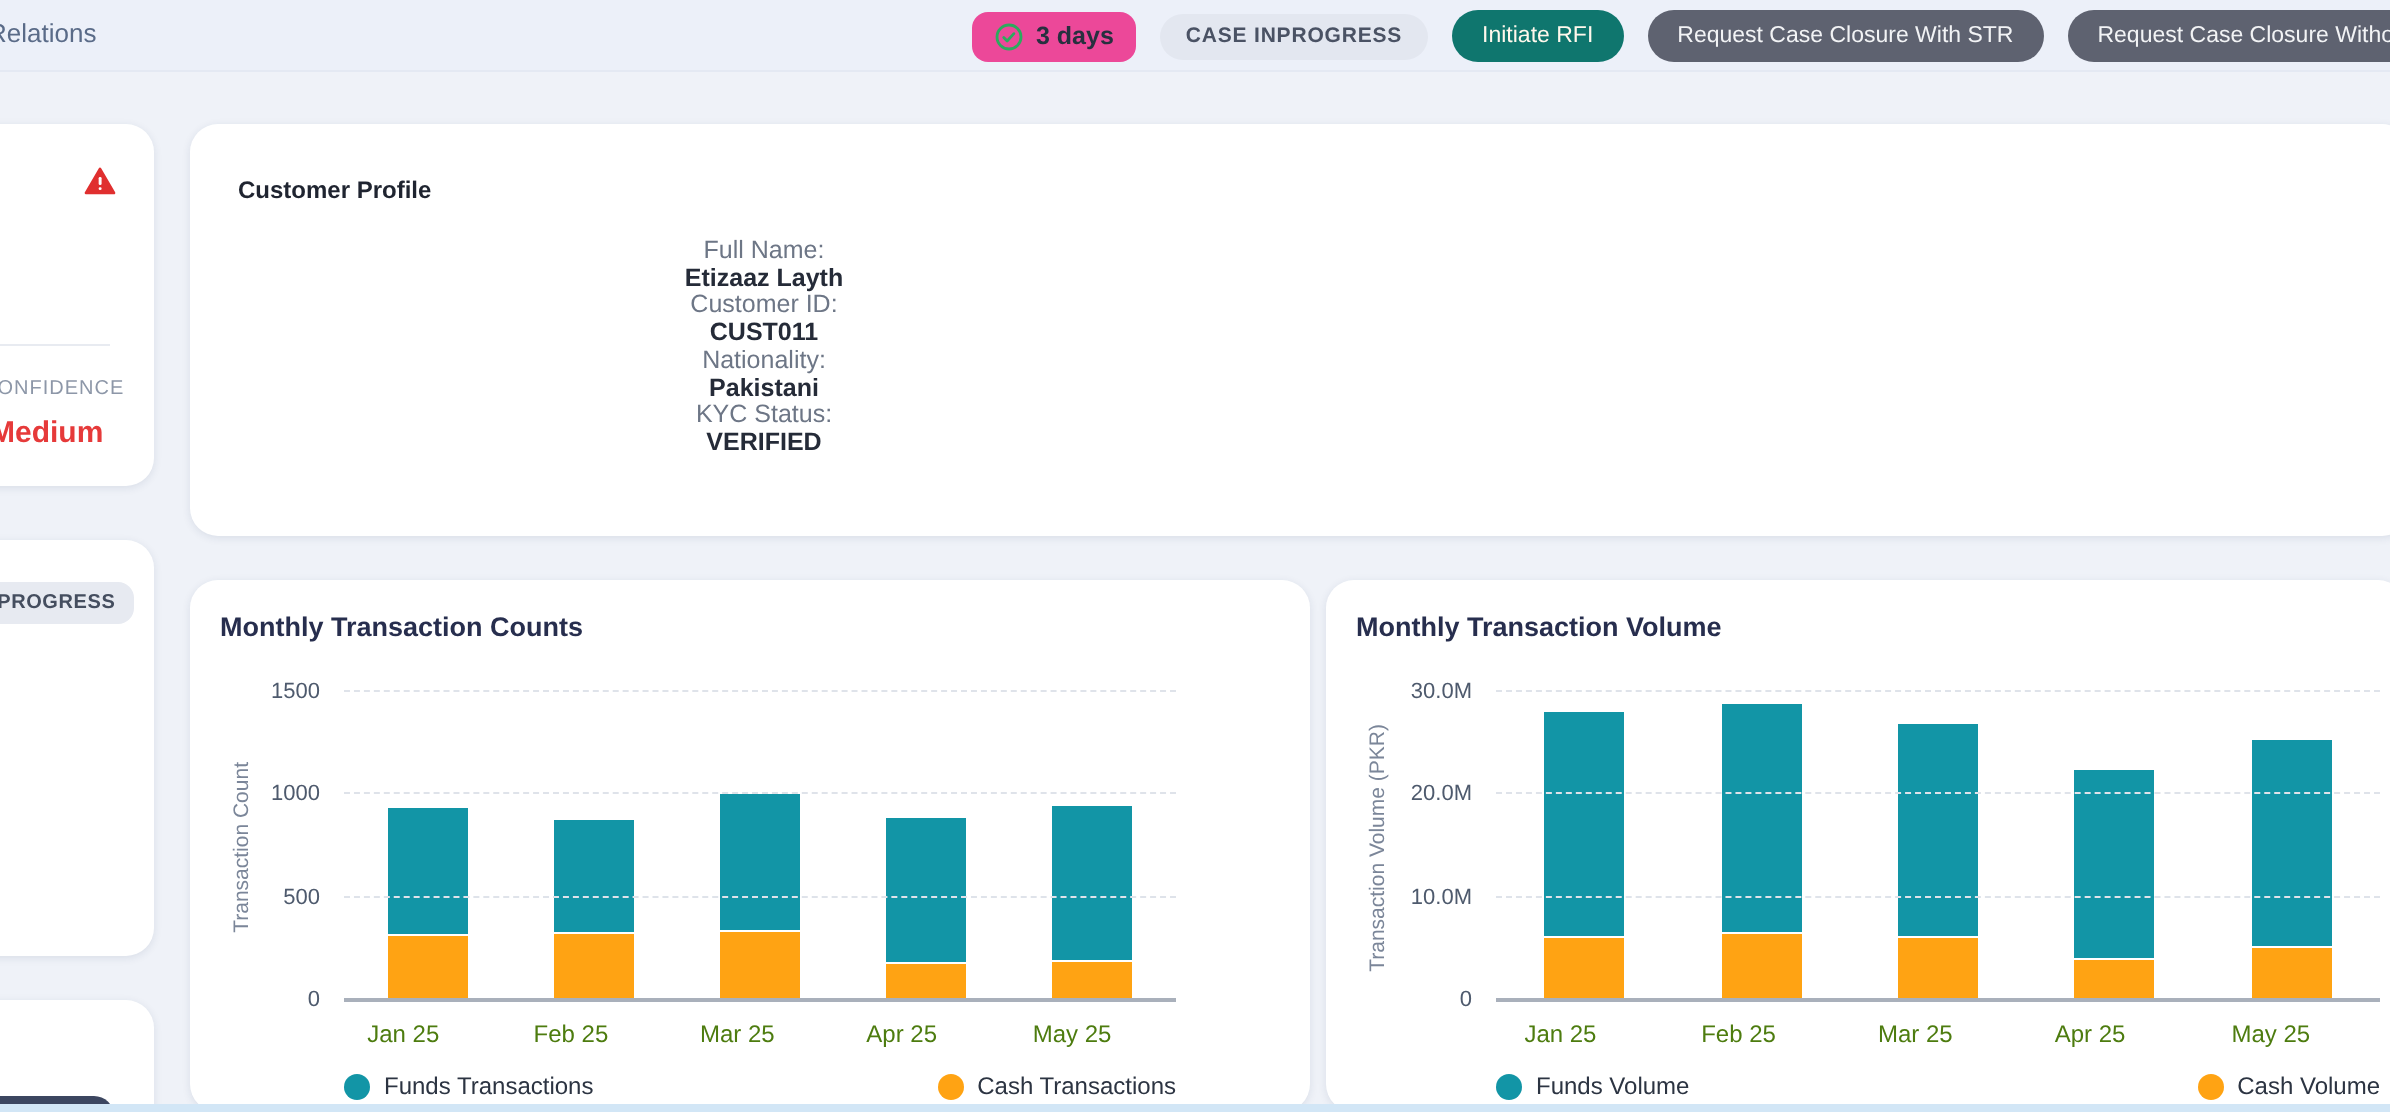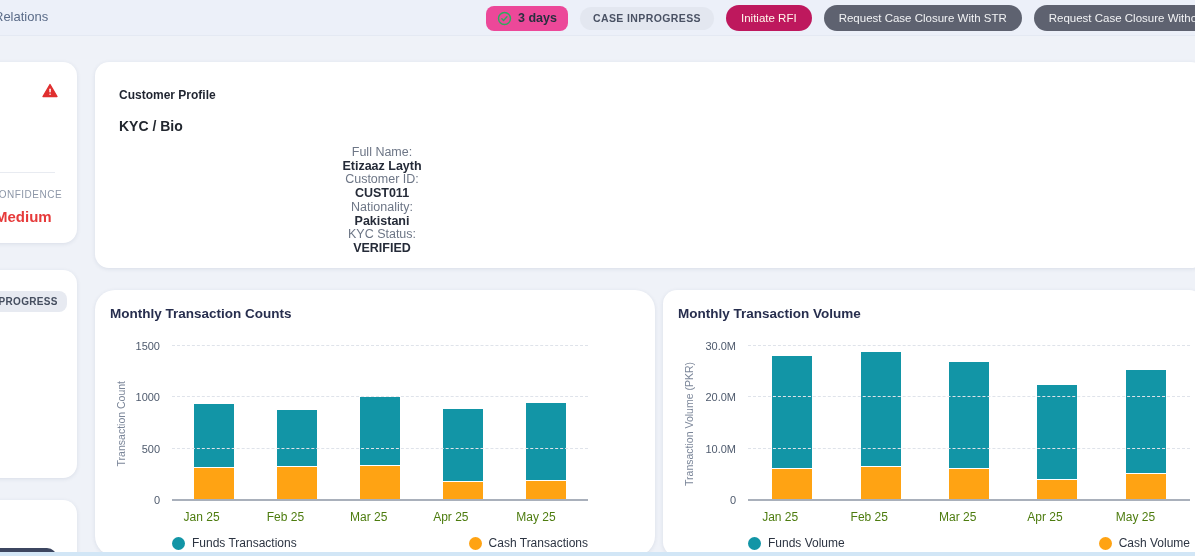--- a/index.html
+++ b/index.html
@@ -14,7 +14,7 @@
   .sla { height:25px; padding:0 11px; border-radius:8px; background:#ec4899; display:flex; align-items:center; gap:6px; font-size:12.5px; font-weight:bold; color:#27303f; flex:none; }
   .pill { height:23px; padding:0 13px; border-radius:13px; background:#e3e7f0; color:#4a5264; font-size:10.5px; font-weight:bold; letter-spacing:.4px; display:flex; align-items:center; flex:none; }
   .btn { height:26px; border:none; border-radius:14px; font-family:"Liberation Sans",sans-serif; font-size:11.5px; padding:0 15px; cursor:pointer; flex:none; white-space:nowrap; }
-  .btn.orange { background:#be185d; color:#fff8ec; }
+  .btn.orange { background:#0f766e; color:#fff8ec; }
   .btn.dark { background:#5e6270; color:#f2f3f5; }
 
   

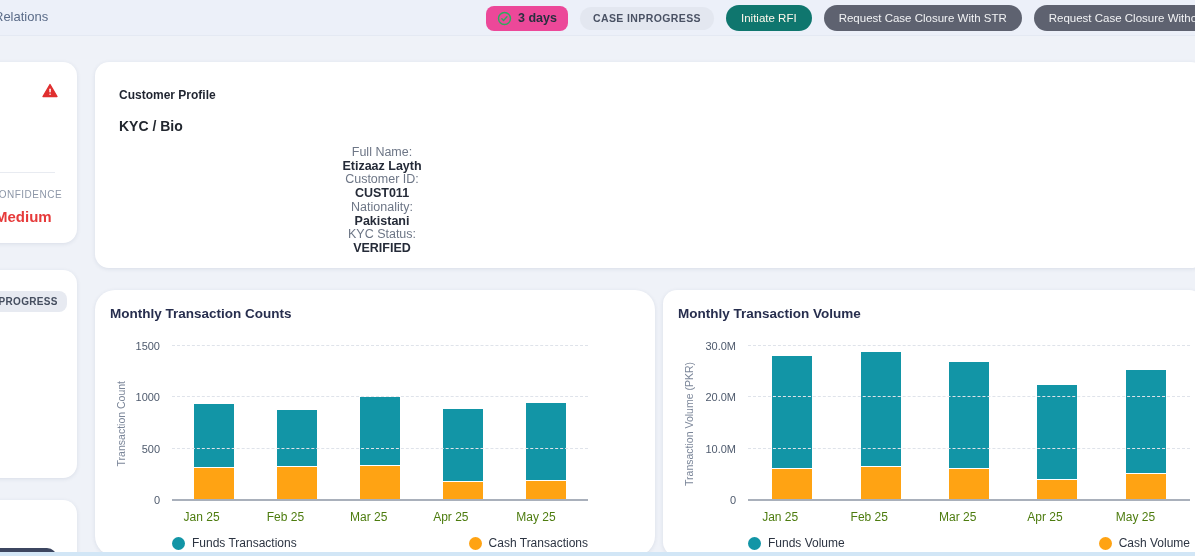--- a/index.html
+++ b/index.html
@@ -106,7 +106,6 @@
   <section class="card profile">
     <h2 class="card-title">Customer Profile</h2>
     <div class="pcol kyc">
-      <h3 class="sect-h">KYC / Bio</h3>
       <div>
           <div class="prow">
             <span class="plabel">Full Name:</span>

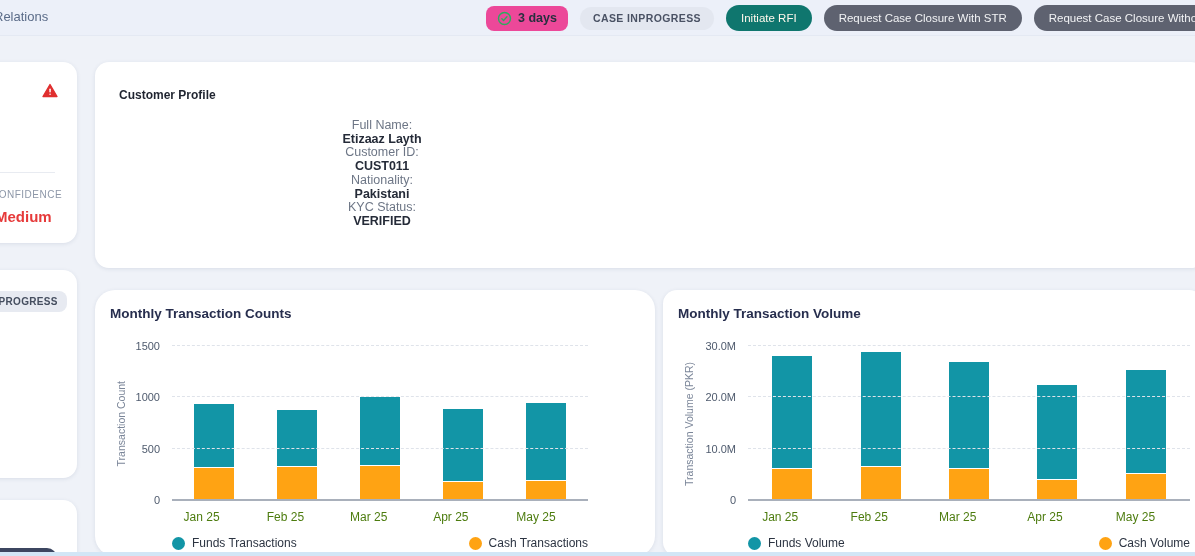--- a/index.html
+++ b/index.html
@@ -44,7 +44,7 @@
 
   
   .chart-card { top:290px; height:266px; }
-  .chart1 { left:95px; width:560px;border-radius:20px; }
+  .chart1 { left:95px; width:560px; }
   .chart2 { left:663px; width:540px; }
   .chart-title { position:absolute; left:15px; top:16px; font-size:13.5px; font-weight:bold; color:#272e4e; }
   .ylabel-rot { position:absolute; top:57px; height:154px; display:flex; align-items:center; }

